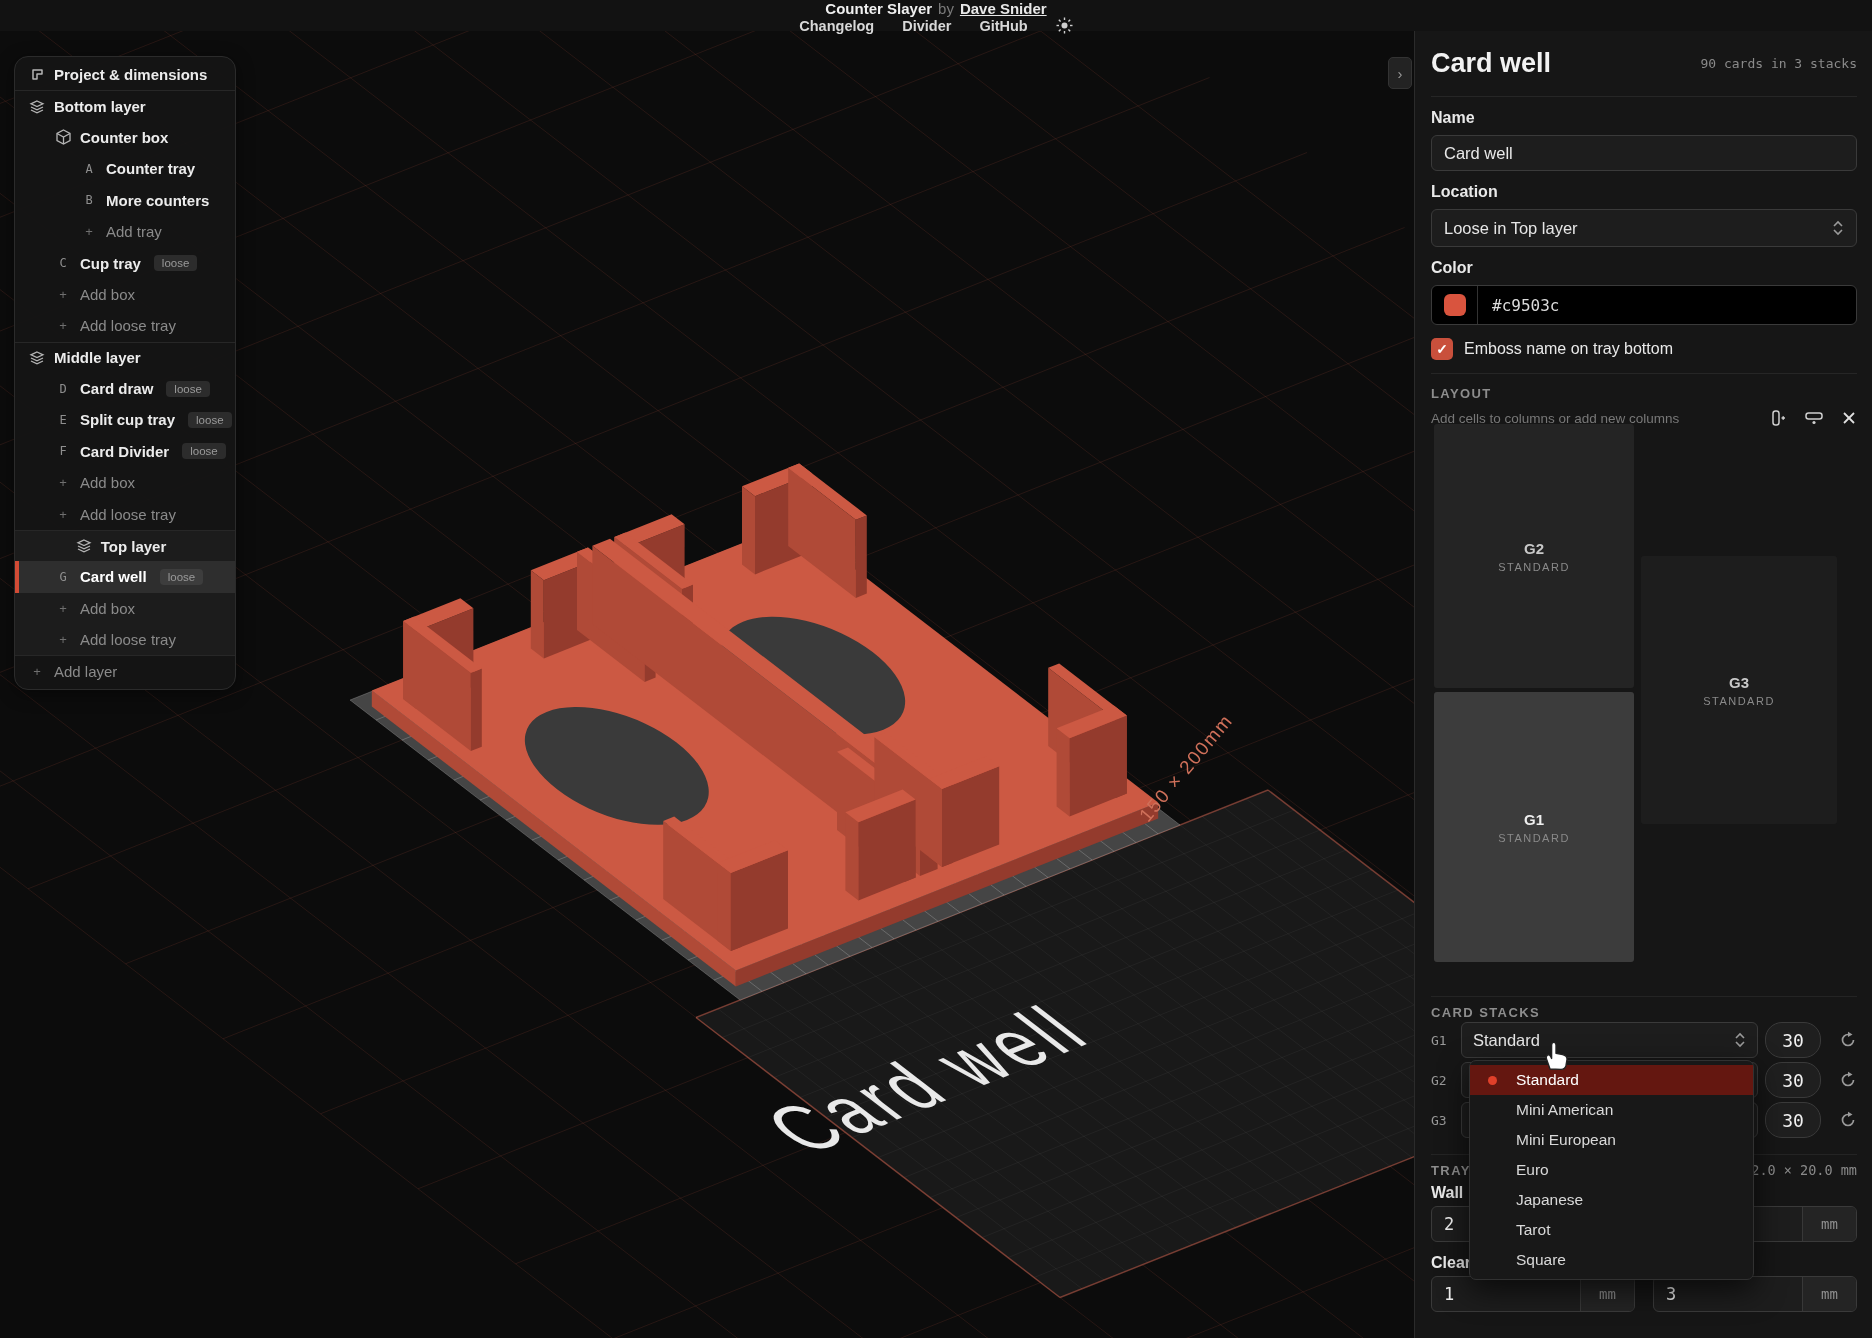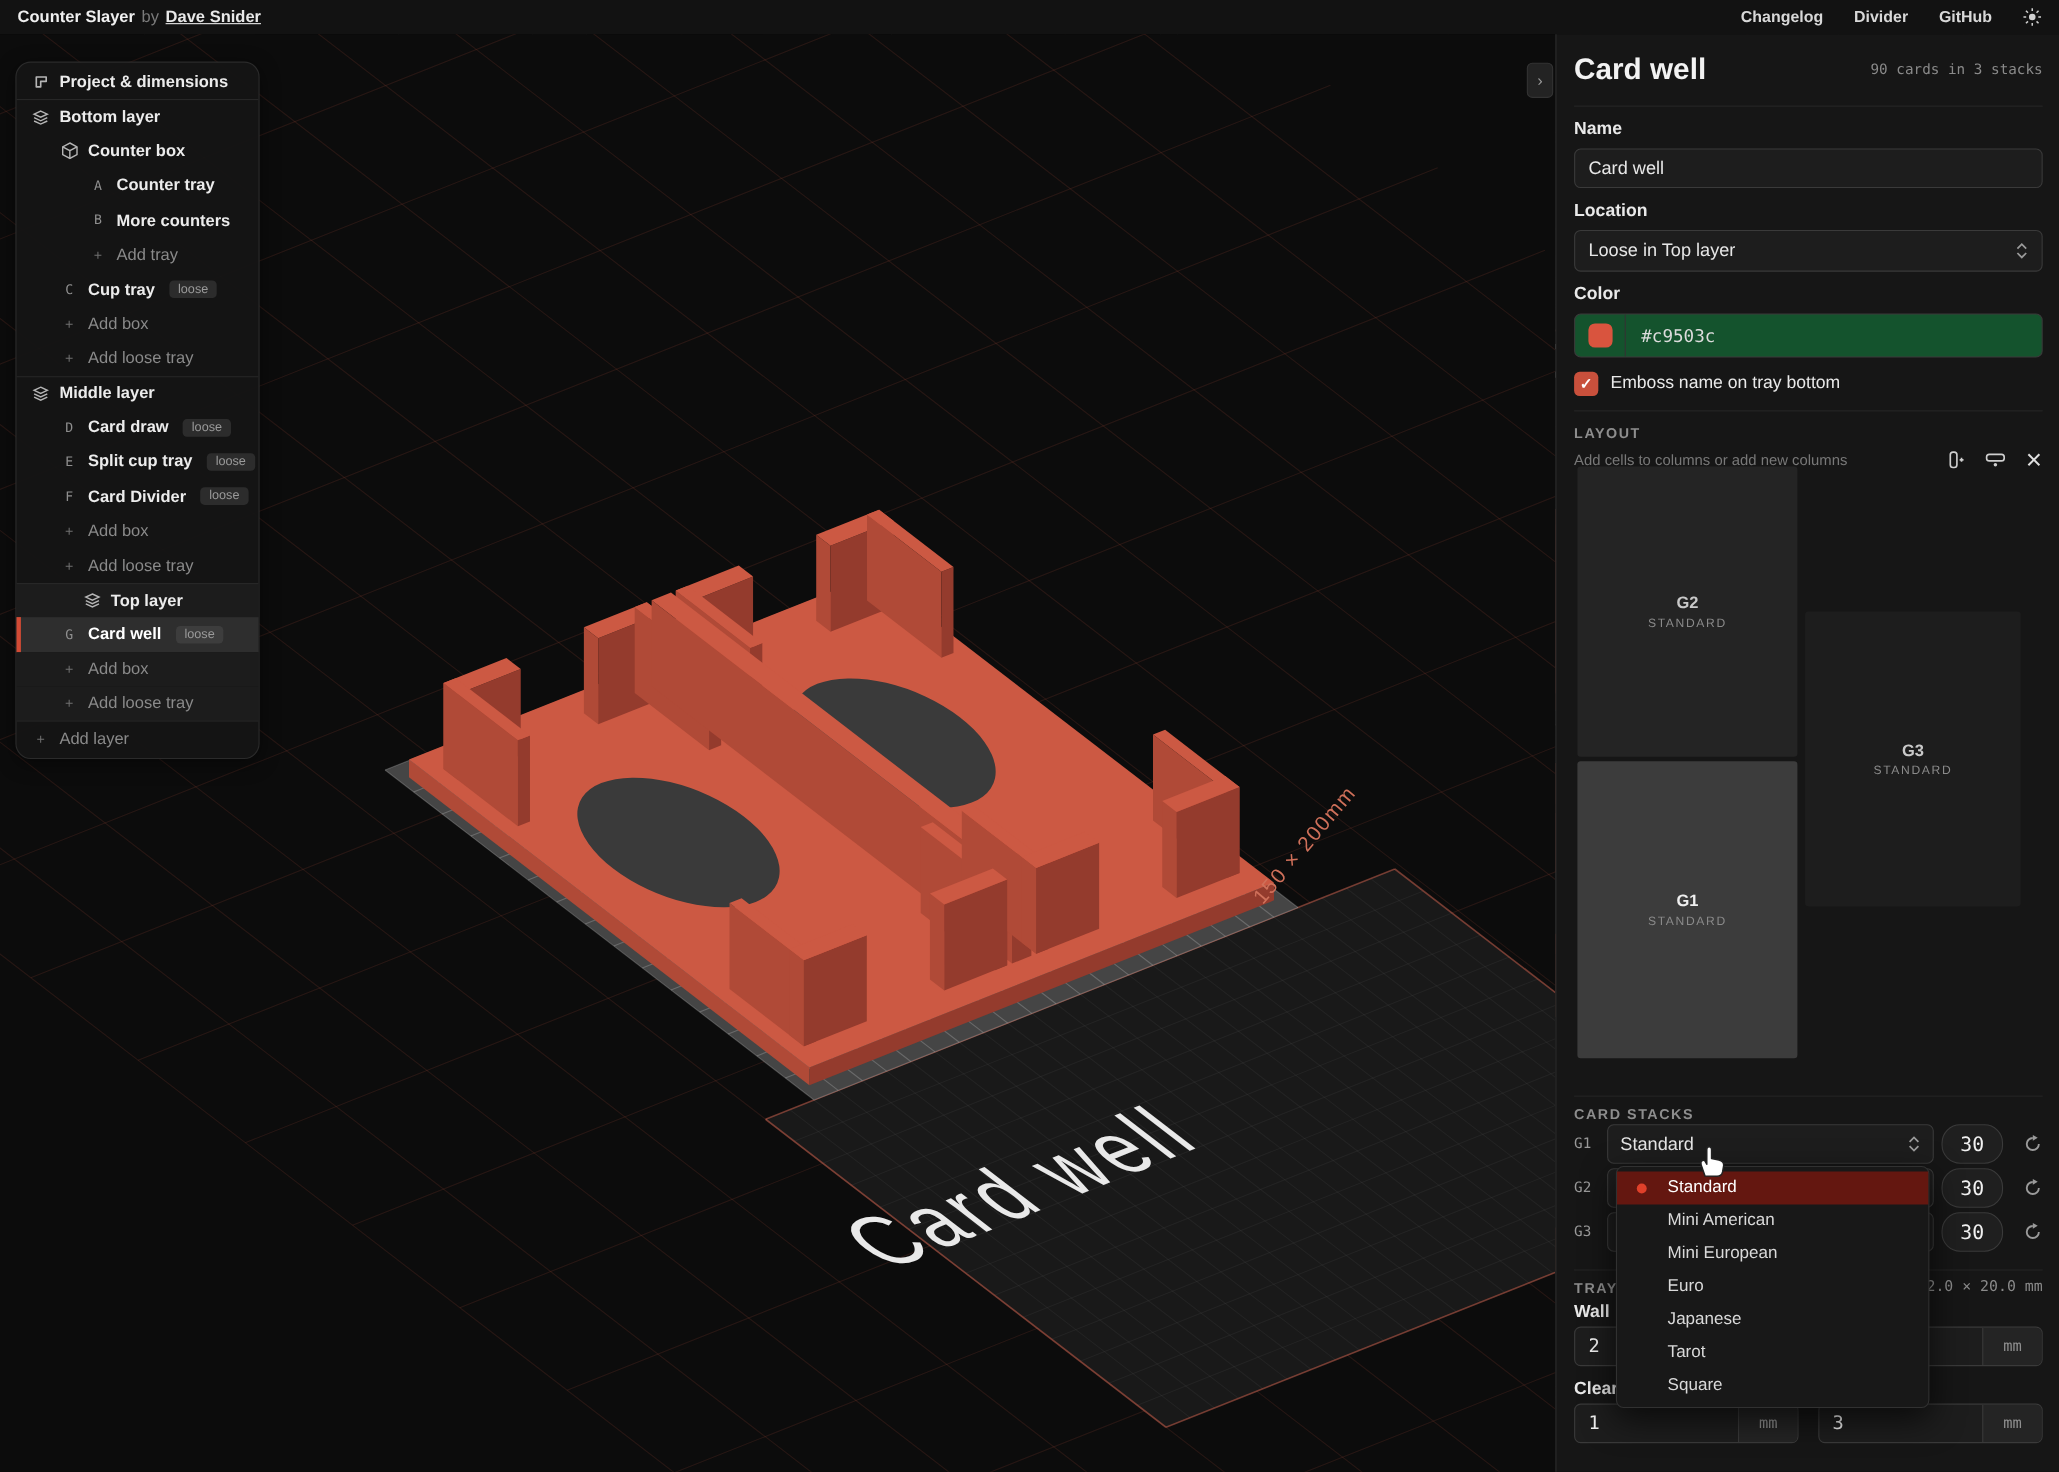--- a/index.html
+++ b/index.html
@@ -9,7 +9,7 @@
 
   
   #topbar { position:fixed; left:0; top:0; width:1872px; height:31px; background:#121212;
-    display:flex; align-items:center; justify-content:space-between; padding:0 16px; z-index:40; }
+    display:flex; align-items:center; justify-content:space-between; padding:0 16px; z-index:40;flex-direction:column; }
   #topbar .left { display:flex; gap:6px; align-items:center; font-size:15px; }
   #topbar .app { font-weight:700; color:#f0f0f0; }
   #topbar .by { color:#7a7a7a; }

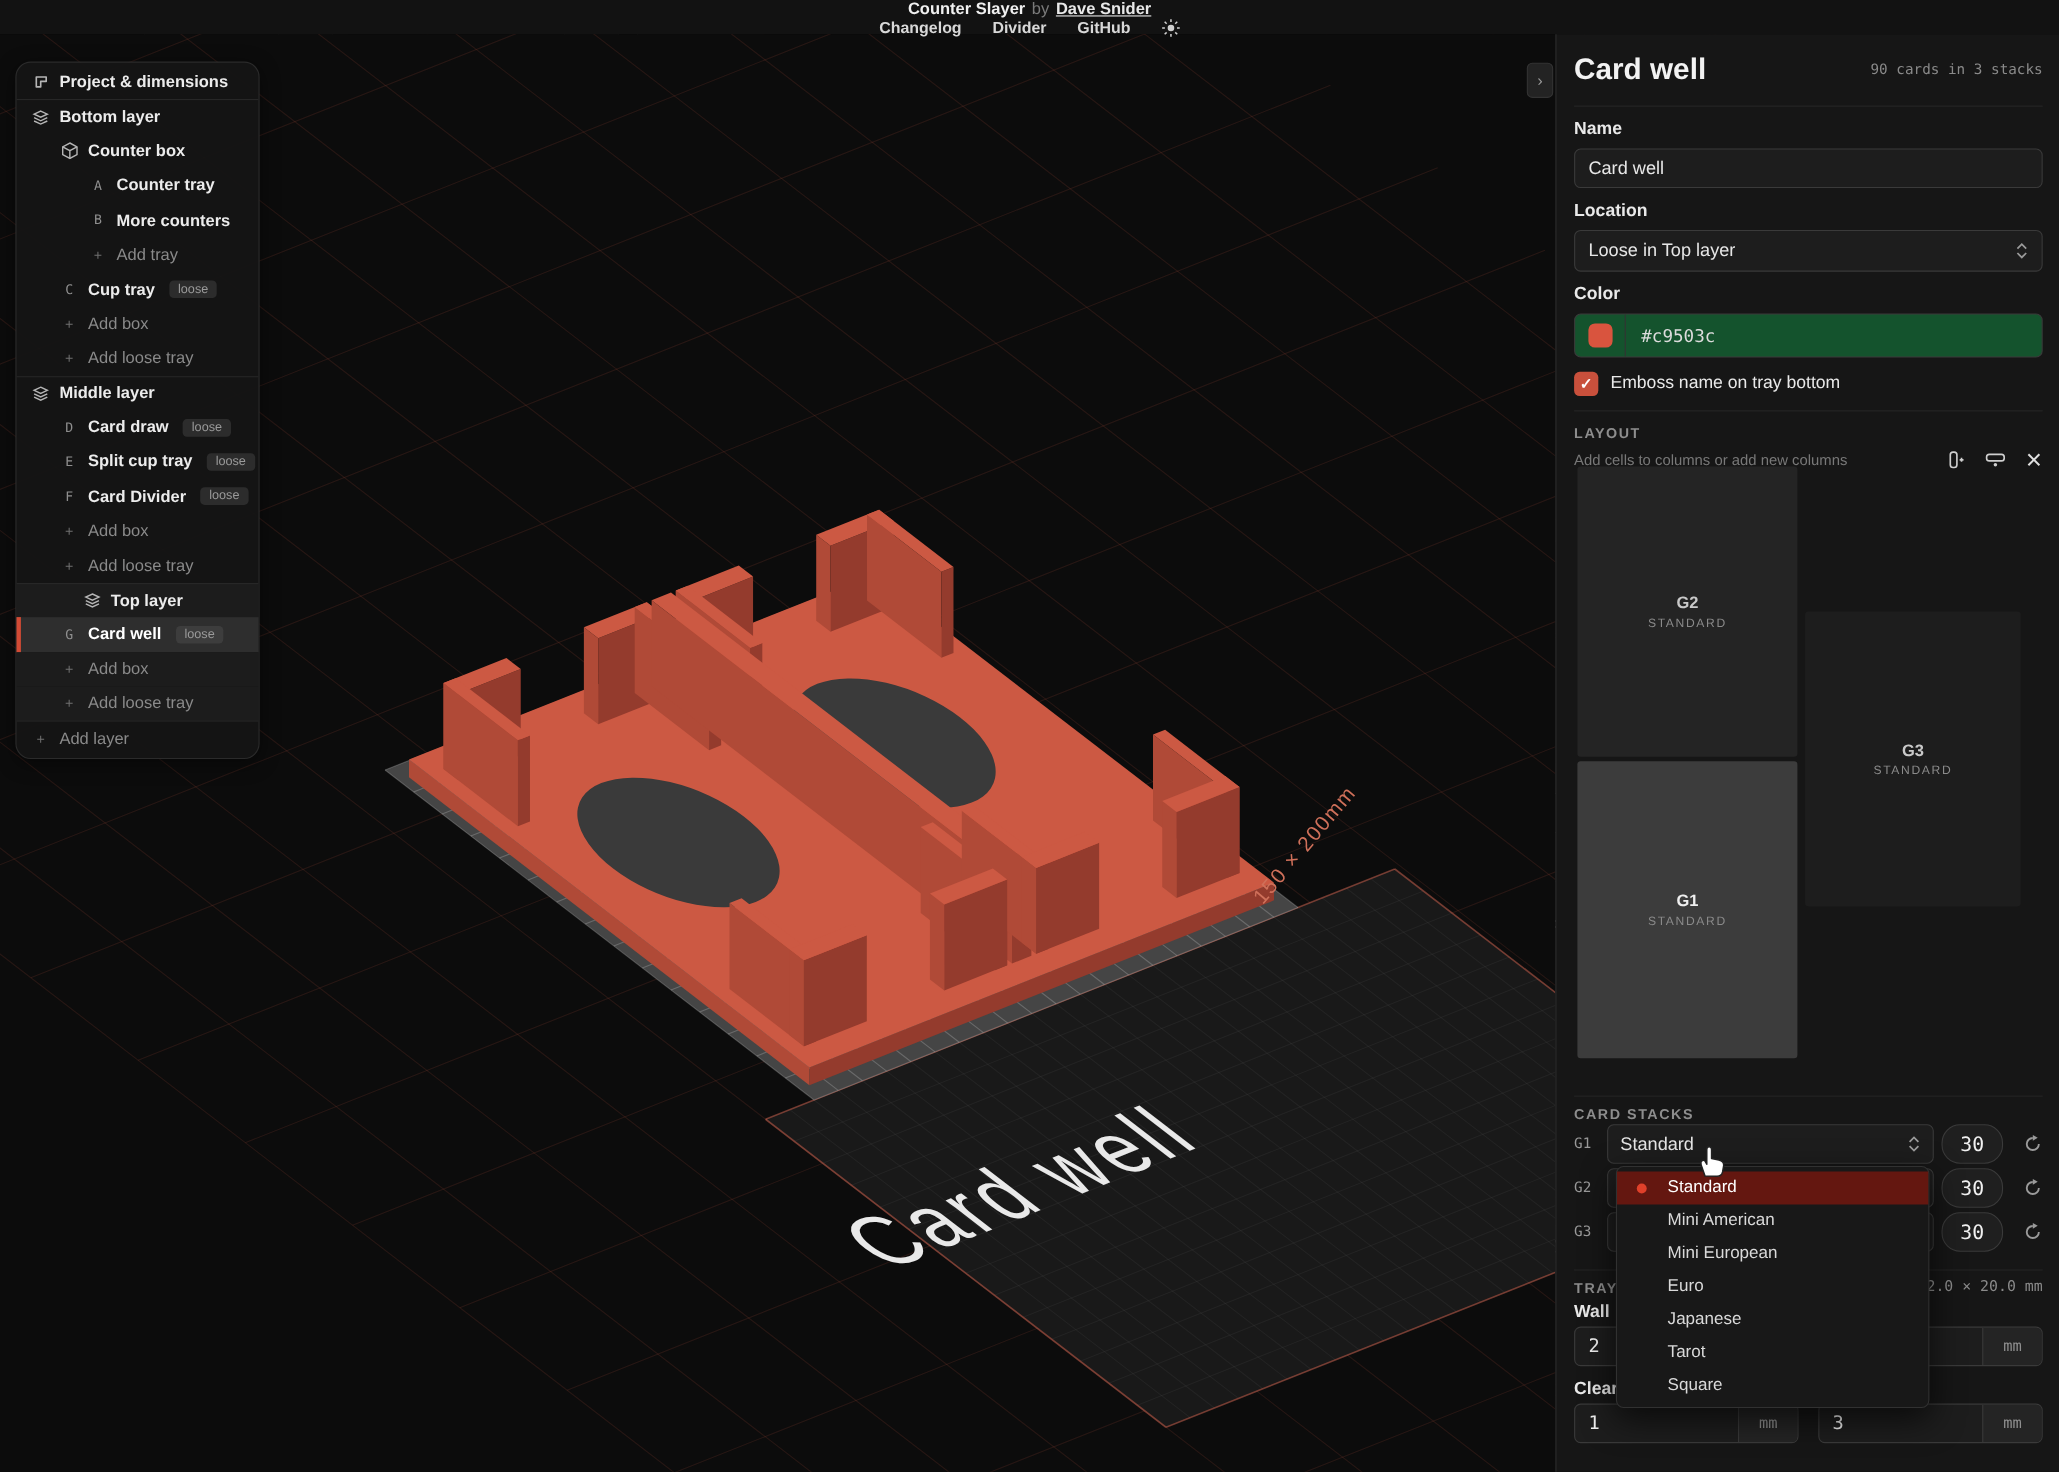--- a/index.html
+++ b/index.html
@@ -50,7 +50,7 @@
     border-radius:6px; color:#e8e8e8; font-size:16.5px; padding:0 12px; font-family:"Liberation Sans",sans-serif; }
   .selectbox { margin-top:8px; height:38px; background:#1d1d1d; border:1px solid #3a3a3a; border-radius:6px;
     display:flex; align-items:center; justify-content:space-between; padding:0 12px; font-size:16.5px; cursor:pointer; }
-  #color-row { margin-top:8px; height:40px; border:1px solid #3a3a3a; border-radius:6px; background:#14532d;
+  #color-row { margin-top:8px; height:40px; border:1px solid #3a3a3a; border-radius:6px; background:#000000;
     display:flex; align-items:center; }
   #color-cell { width:46px; height:100%; border-right:1px solid #333; display:flex; align-items:center; justify-content:center; cursor:pointer; }
   #color-swatch { width:22px; height:22px; border-radius:6px; background:#d9543e; }

